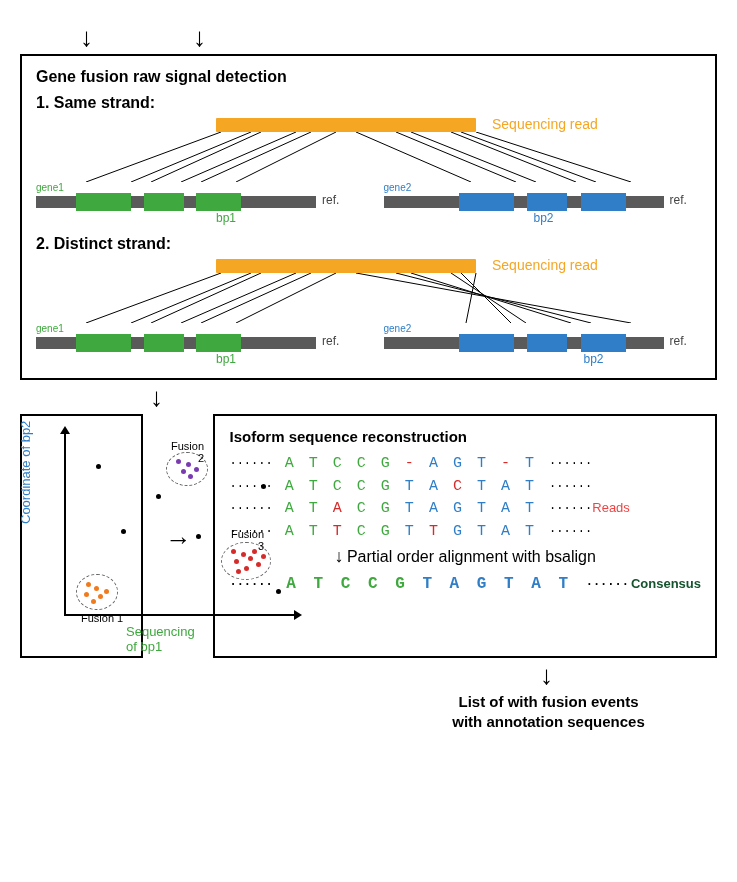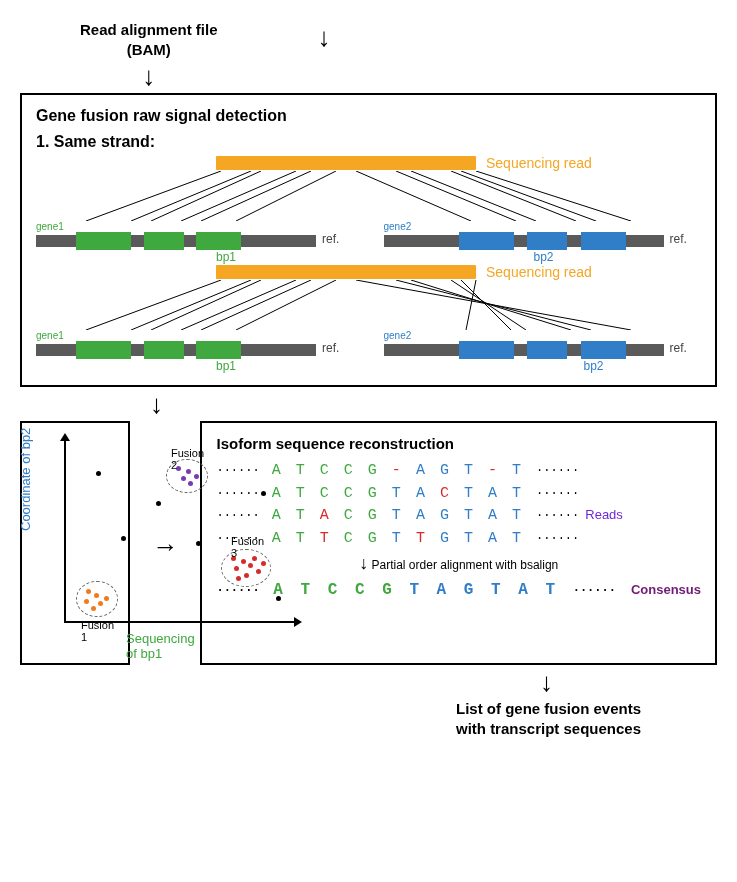--- a/index.html
+++ b/index.html
@@ -217,10 +217,6 @@
 
 <div class="top-inputs">
   <div class="center">
-    <div class="input-label">
-      <span>Read alignment file</span><br>
-      <span>(BAM)</span>
-    </div>
     <div class="arrow-down">↓</div>
   </div>
   <div class="center">

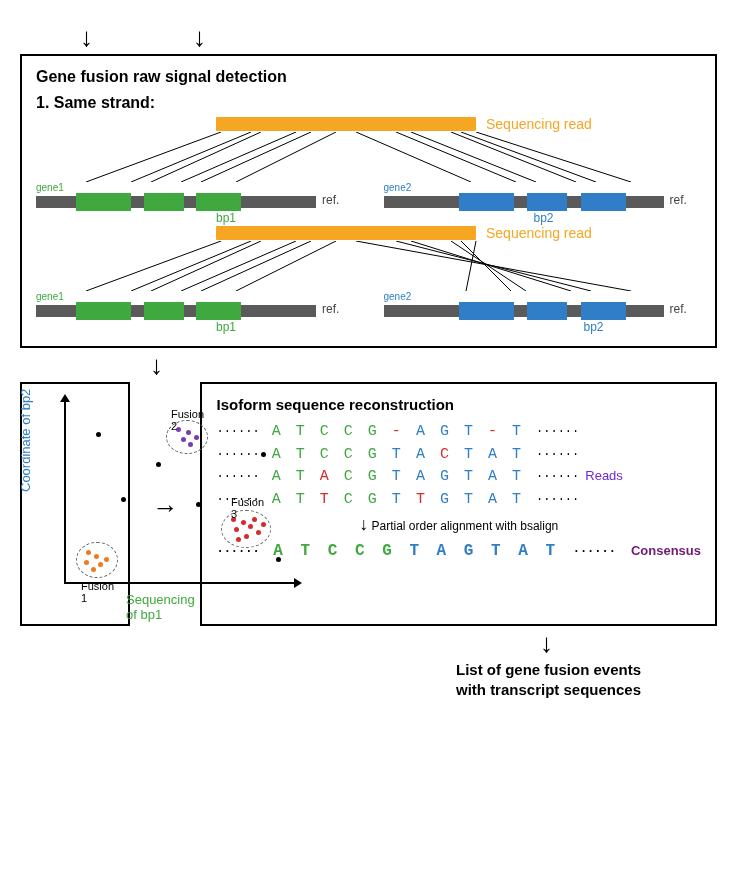--- a/index.html
+++ b/index.html
@@ -47,8 +47,8 @@
   }
   .row-wrap {
     display: flex;
-    align-items: center;
-    gap: 10px;
+    align-items: flex-end;
+    gap: 16px;
   }
   .seq-read-bar {
     background: #f5a623;

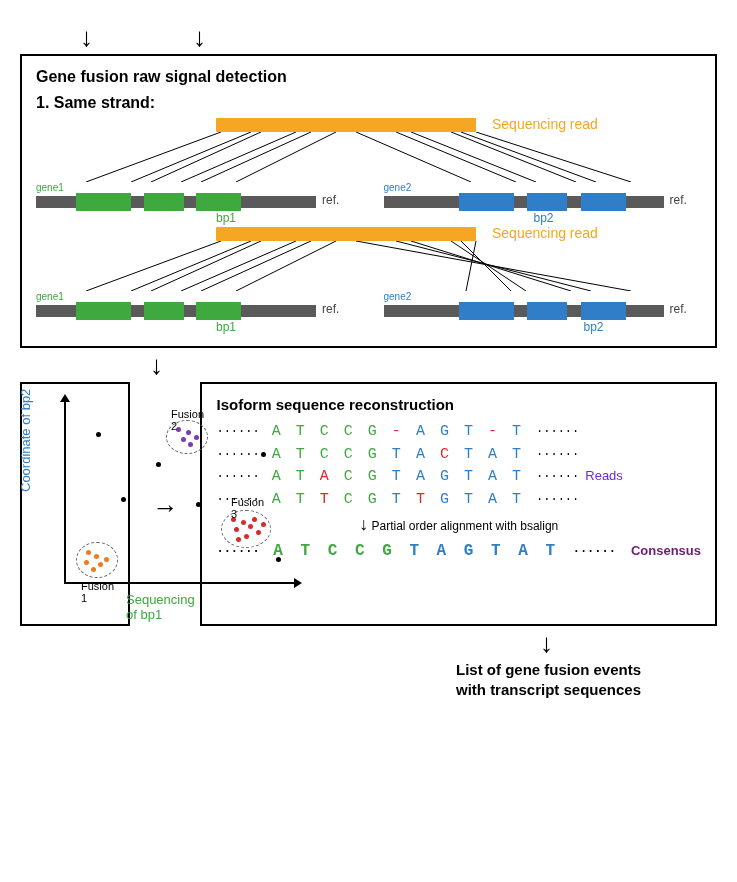--- a/index.html
+++ b/index.html
@@ -278,6 +278,7 @@
     </div>
   </div>
 
+  <div class="subheading" style="margin-top:10px;">2. Distinct strand:</div>
 
   <div class="row-wrap" style="margin-left:180px;">
     <div class="seq-read-bar" style="width:260px;"></div>

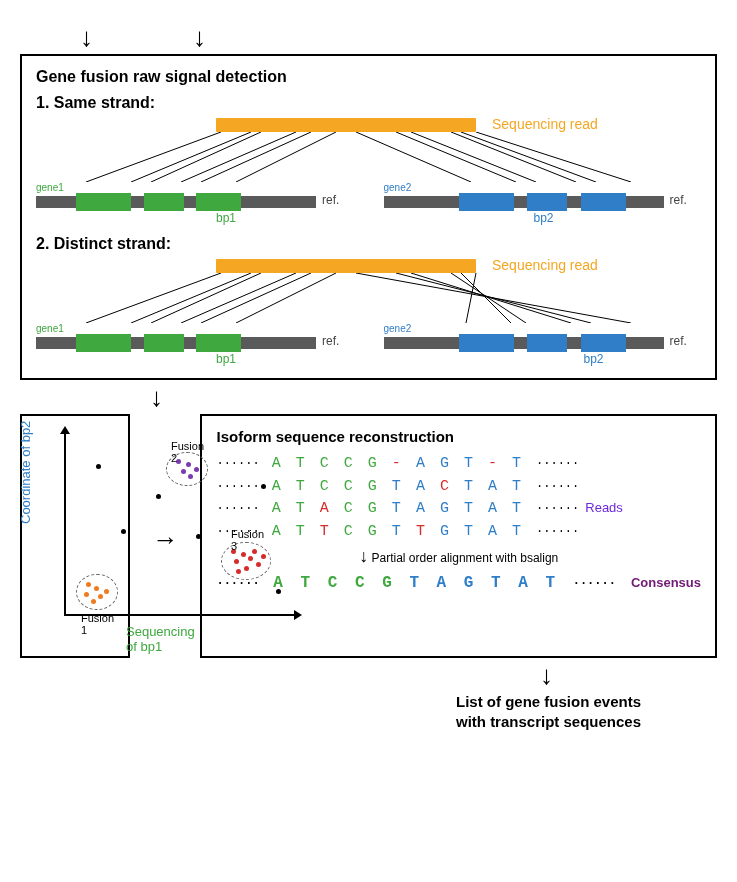--- a/index.html
+++ b/index.html
@@ -161,6 +161,7 @@
     position: absolute;
     font-size: 11px;
     color: #000;
+    text-align: right;
   }
 
   

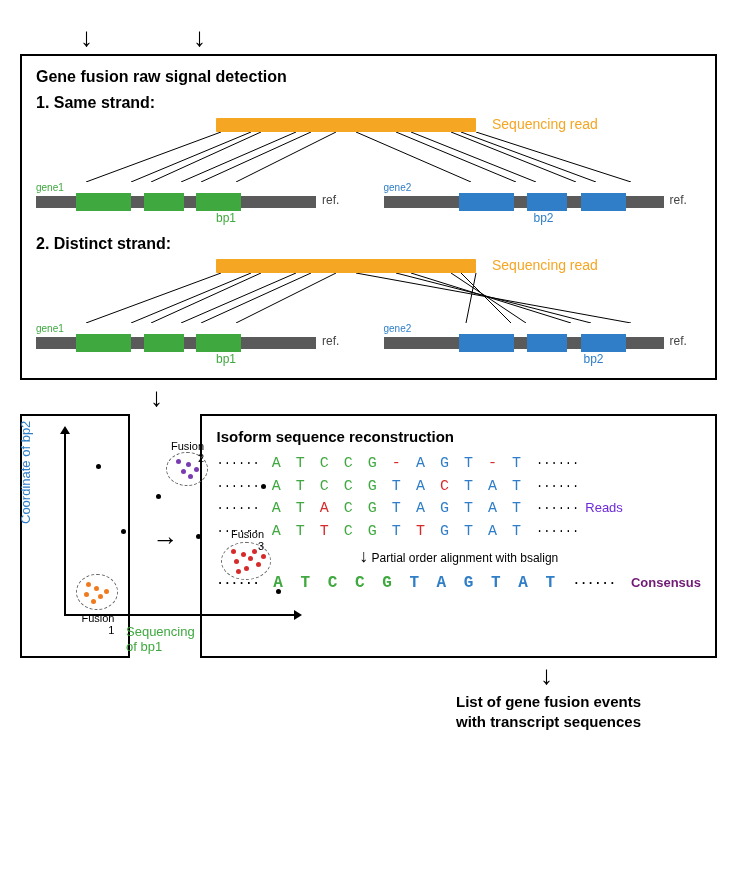--- a/index.html
+++ b/index.html
@@ -178,9 +178,8 @@
   .r { color: #d62b2b; }
   .dots { color: #000; letter-spacing: 0; font-size: 12px; }
   .reads-label {
-    color: #6d28d9;
+    color: #ef4444;
     font-size: 13px;
-    margin-left: 6px;
     letter-spacing: normal;
     font-family: Arial, sans-serif;
   }

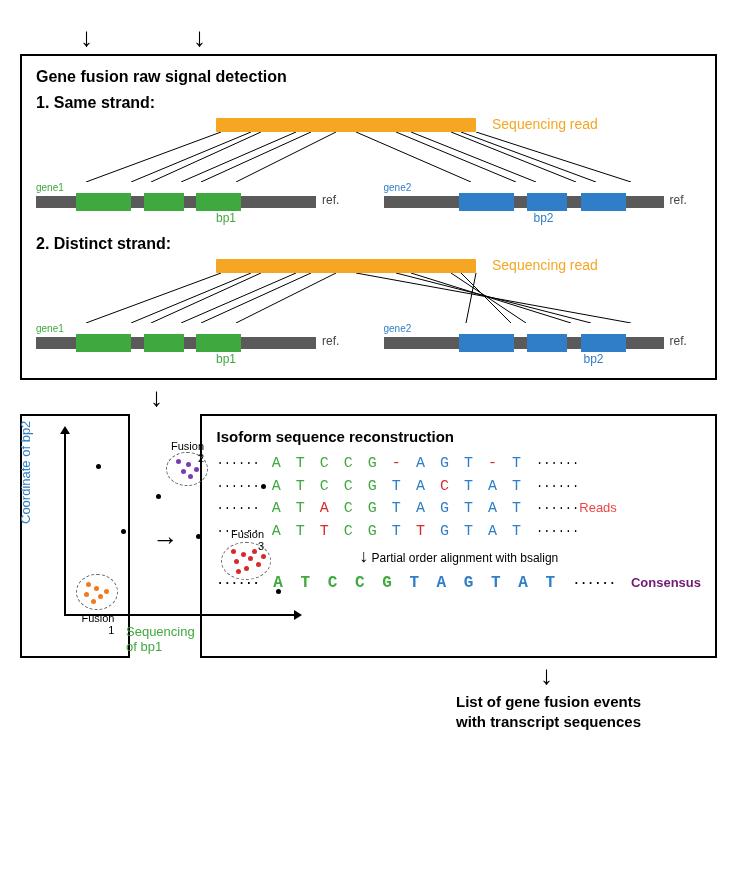--- a/index.html
+++ b/index.html
@@ -389,7 +389,7 @@
       </div>
     <div class="poa-arrow">
       <span class="arr">↓</span>
-      <span id="poa-caption" style="font-size:12px;"> Partial order alignment with bsalign</span>
+      <span id="poa-caption" style="font-size:16px;"> Partial order alignment with bsalign</span>
     </div>
     <div class="seq-block">
       <div class="seq-row consensus-row" id="consensus-row"><span class="dots">······</span> <span class="g">A</span> <span class="g">T</span> <span class="g">C</span> <span class="g">C</span> <span class="g">G</span> <span class="b">T</span> <span class="b">A</span> <span class="b">G</span> <span class="b">T</span> <span class="b">A</span> <span class="b">T</span> <span class="dots">······</span><span class="consensus-label">Consensus</span></div>

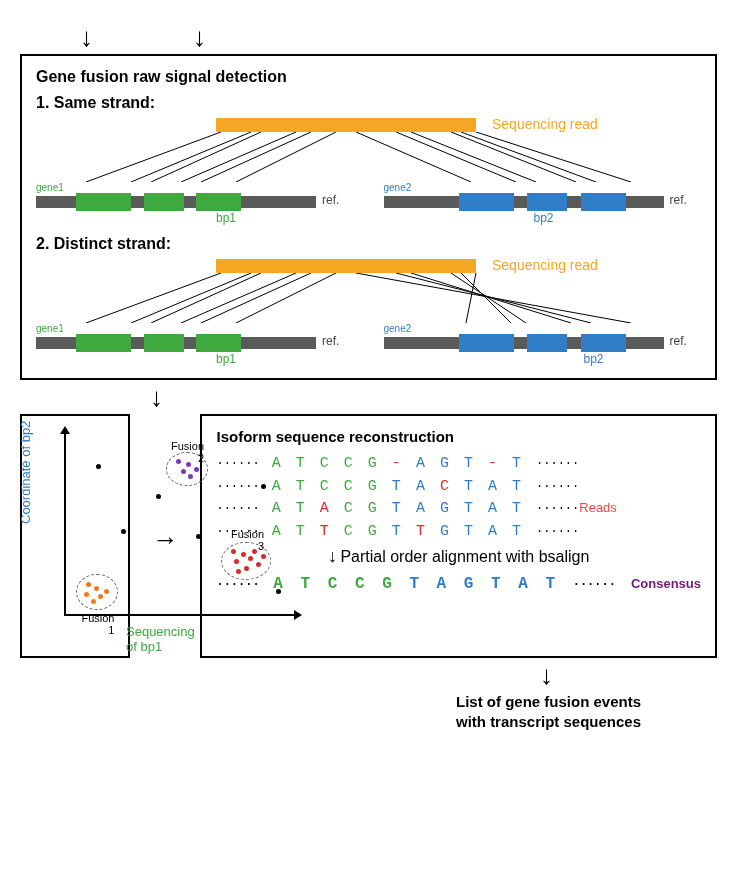--- a/index.html
+++ b/index.html
@@ -184,9 +184,9 @@
     font-family: Arial, sans-serif;
   }
   .consensus-label {
-    color: #701a75;
+    color: #14532d;
     font-size: 13px;
-    margin-left: 15px;
+    margin-left: 2px;
     letter-spacing: normal;
     font-family: Arial, sans-serif;
   }

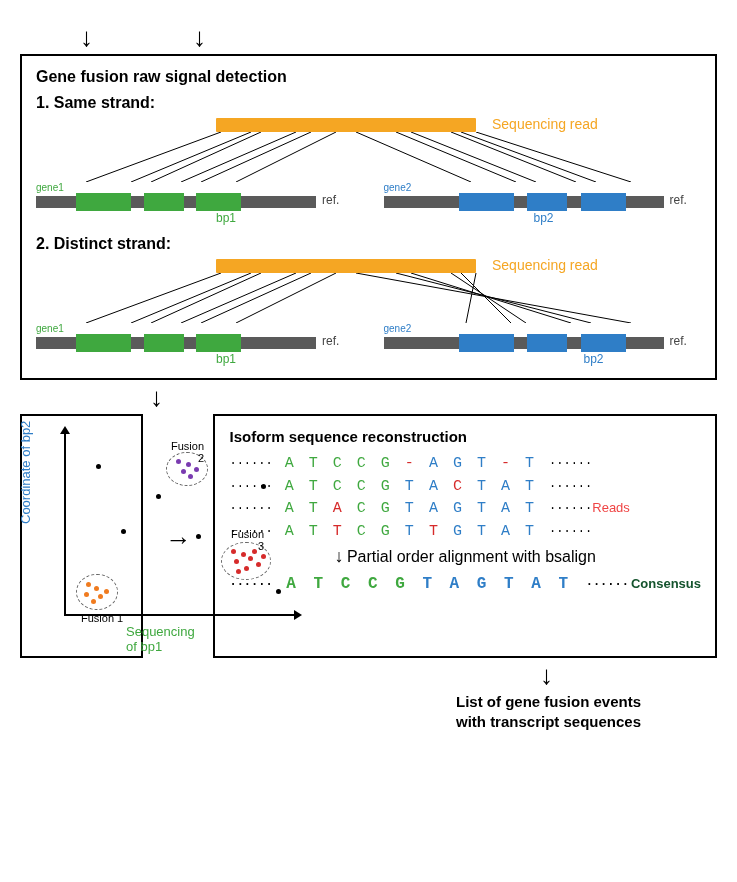--- a/index.html
+++ b/index.html
@@ -401,7 +401,7 @@
 <div class="arrow-down" style="margin-left:520px; text-align:left;">↓</div>
 
 <div class="output-label" style="margin-left:360px;">
-  <span>List of gene fusion events</span><br>
+  <span>List of with fusion events</span><br>
   <span>with transcript sequences</span>
 </div>
 

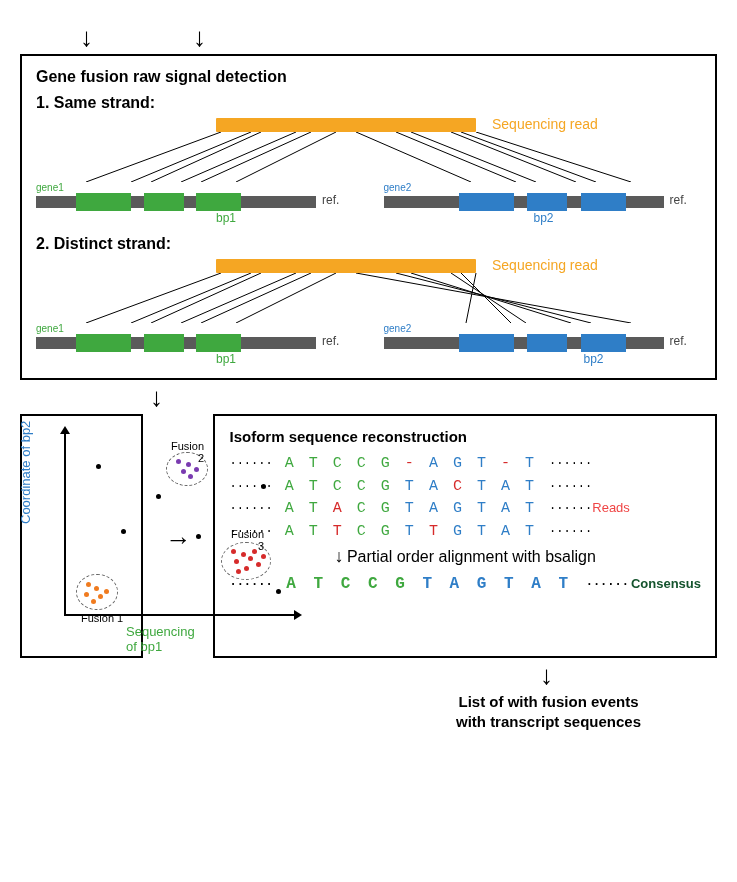--- a/index.html
+++ b/index.html
@@ -402,7 +402,7 @@
 
 <div class="output-label" style="margin-left:360px;">
   <span>List of with fusion events</span><br>
-  <span>with transcript sequences</span>
+  <span>with annotation sequences</span>
 </div>
 
 </body></html>

